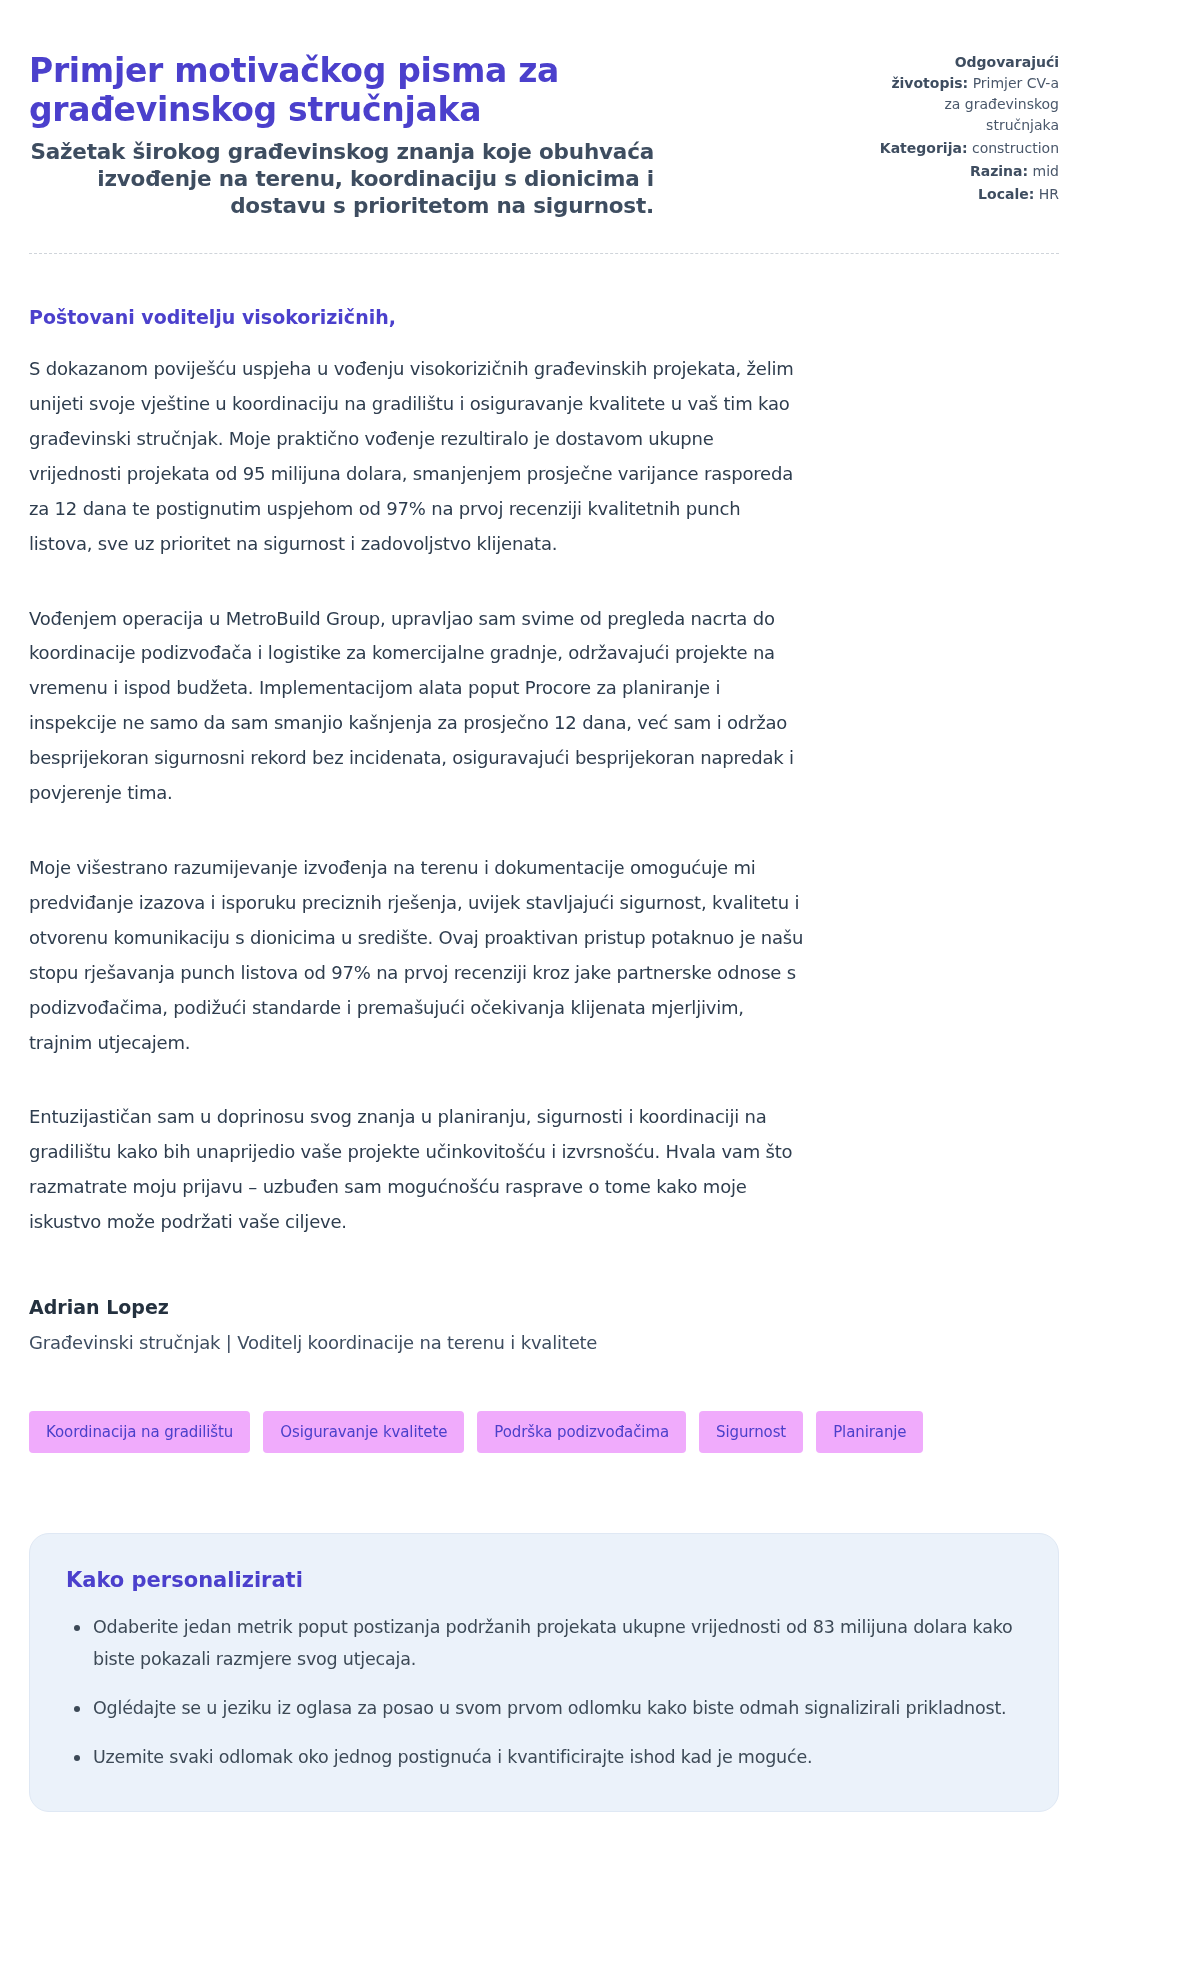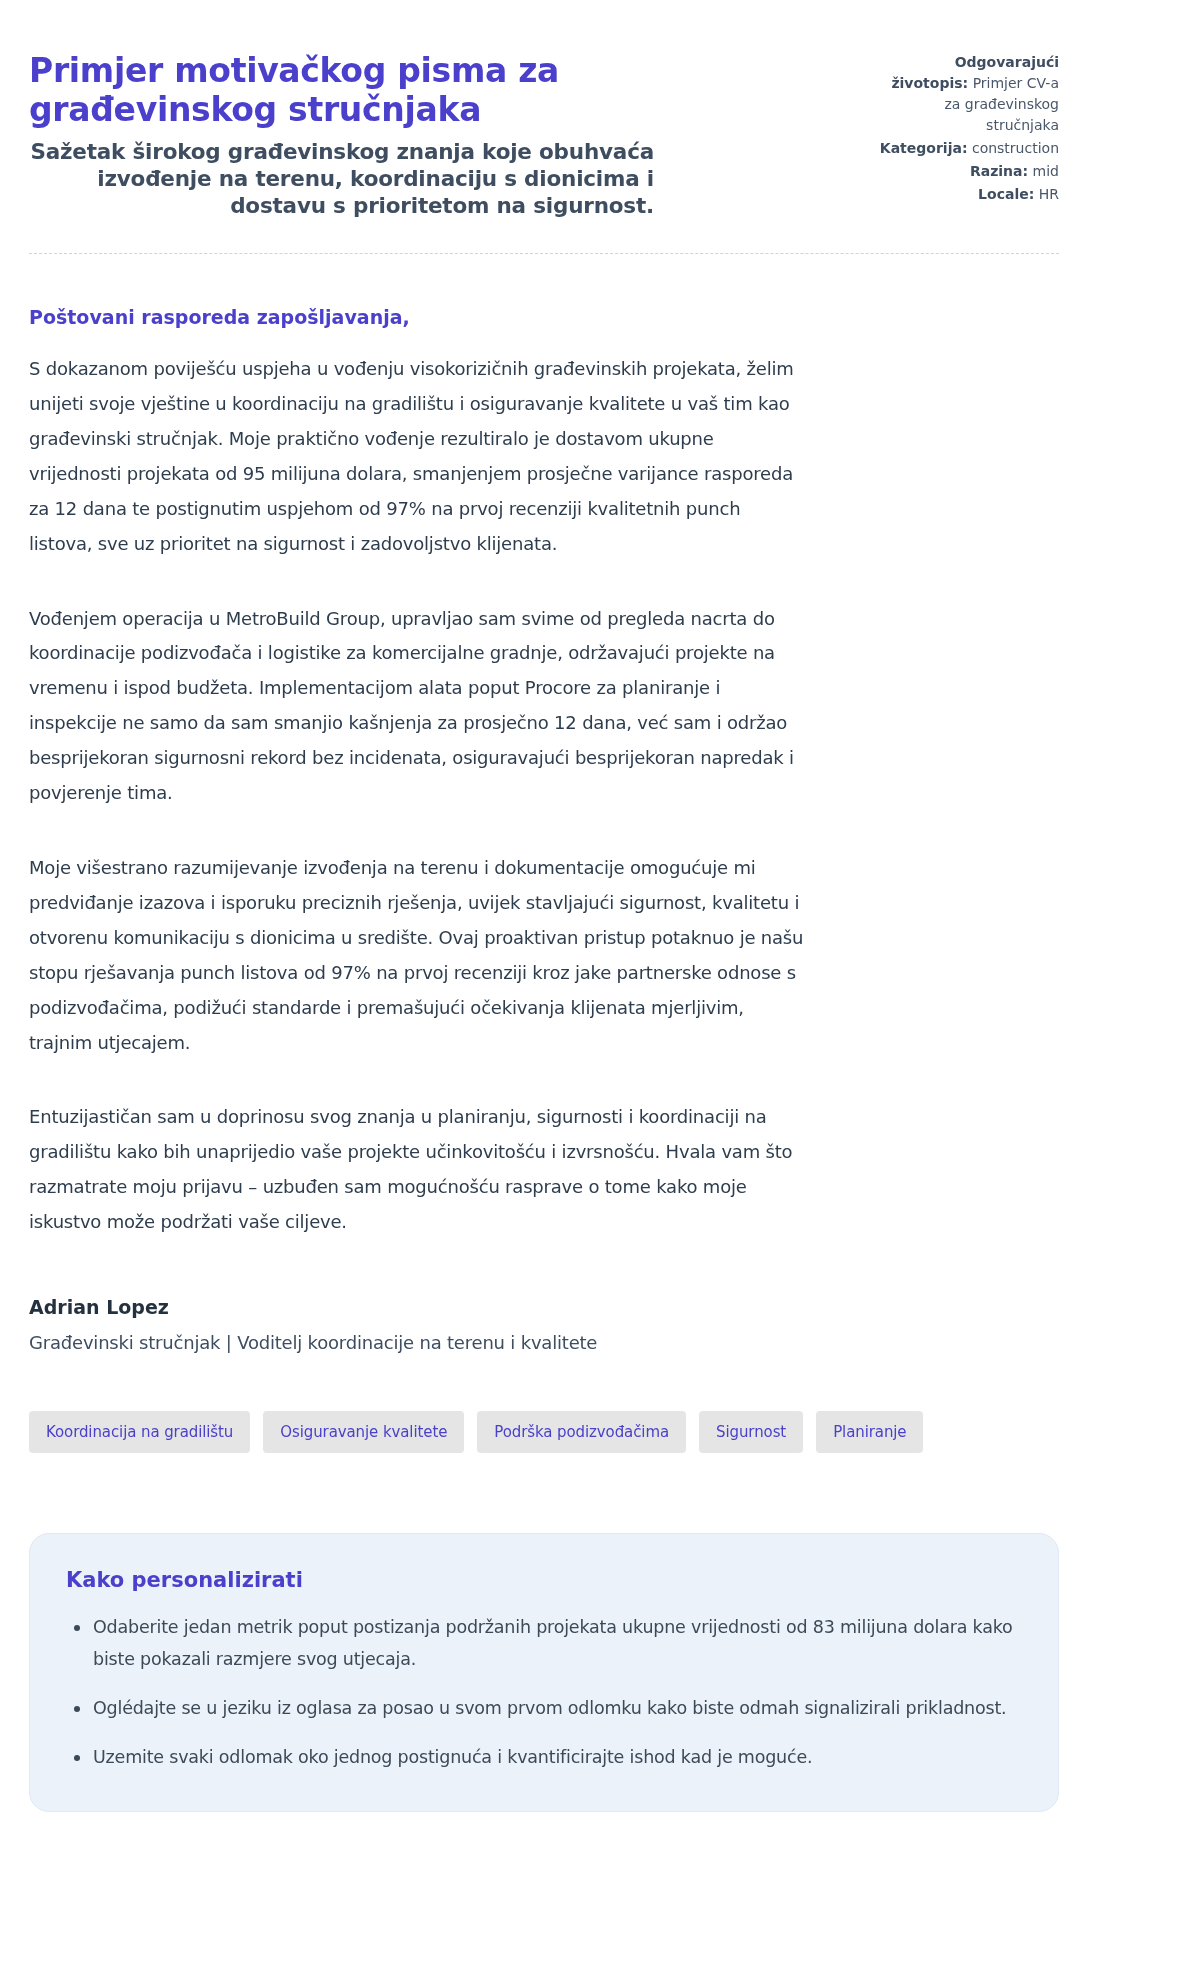--- a/index.html
+++ b/index.html
@@ -155,7 +155,7 @@
     <hr class="divider">
 
     <div class="letter">
-      <div class="greeting">Poštovani rasporeda zapošljavanja,</div>
+      <div class="greeting">Poštovani voditelju visokorizičnih,</div>
       <p class="first">S dokazanom poviješću uspjeha u vođenju visokorizičnih građevinskih projekata, želim unijeti svoje vještine u koordinaciju na gradilištu i osiguravanje kvalitete u vaš tim kao građevinski stručnjak. Moje praktično vođenje rezultiralo je dostavom ukupne vrijednosti projekata od 95 milijuna dolara, smanjenjem prosječne varijance rasporeda za 12 dana te postignutim uspjehom od 97% na prvoj recenziji kvalitetnih punch listova, sve uz prioritet na sigurnost i zadovoljstvo klijenata.</p>
       <p>Vođenjem operacija u MetroBuild Group, upravljao sam svime od pregleda nacrta do koordinacije podizvođača i logistike za komercijalne gradnje, održavajući projekte na vremenu i ispod budžeta. Implementacijom alata poput Procore za planiranje i inspekcije ne samo da sam smanjio kašnjenja za prosječno 12 dana, već sam i održao besprijekoran sigurnosni rekord bez incidenata, osiguravajući besprijekoran napredak i povjerenje tima.</p>
       <p>Moje višestrano razumijevanje izvođenja na terenu i dokumentacije omogućuje mi predviđanje izazova i isporuku preciznih rješenja, uvijek stavljajući sigurnost, kvalitetu i otvorenu komunikaciju s dionicima u središte. Ovaj proaktivan pristup potaknuo je našu stopu rješavanja punch listova od 97% na prvoj recenziji kroz jake partnerske odnose s podizvođačima, podižući standarde i premašujući očekivanja klijenata mjerljivim, trajnim utjecajem.</p>

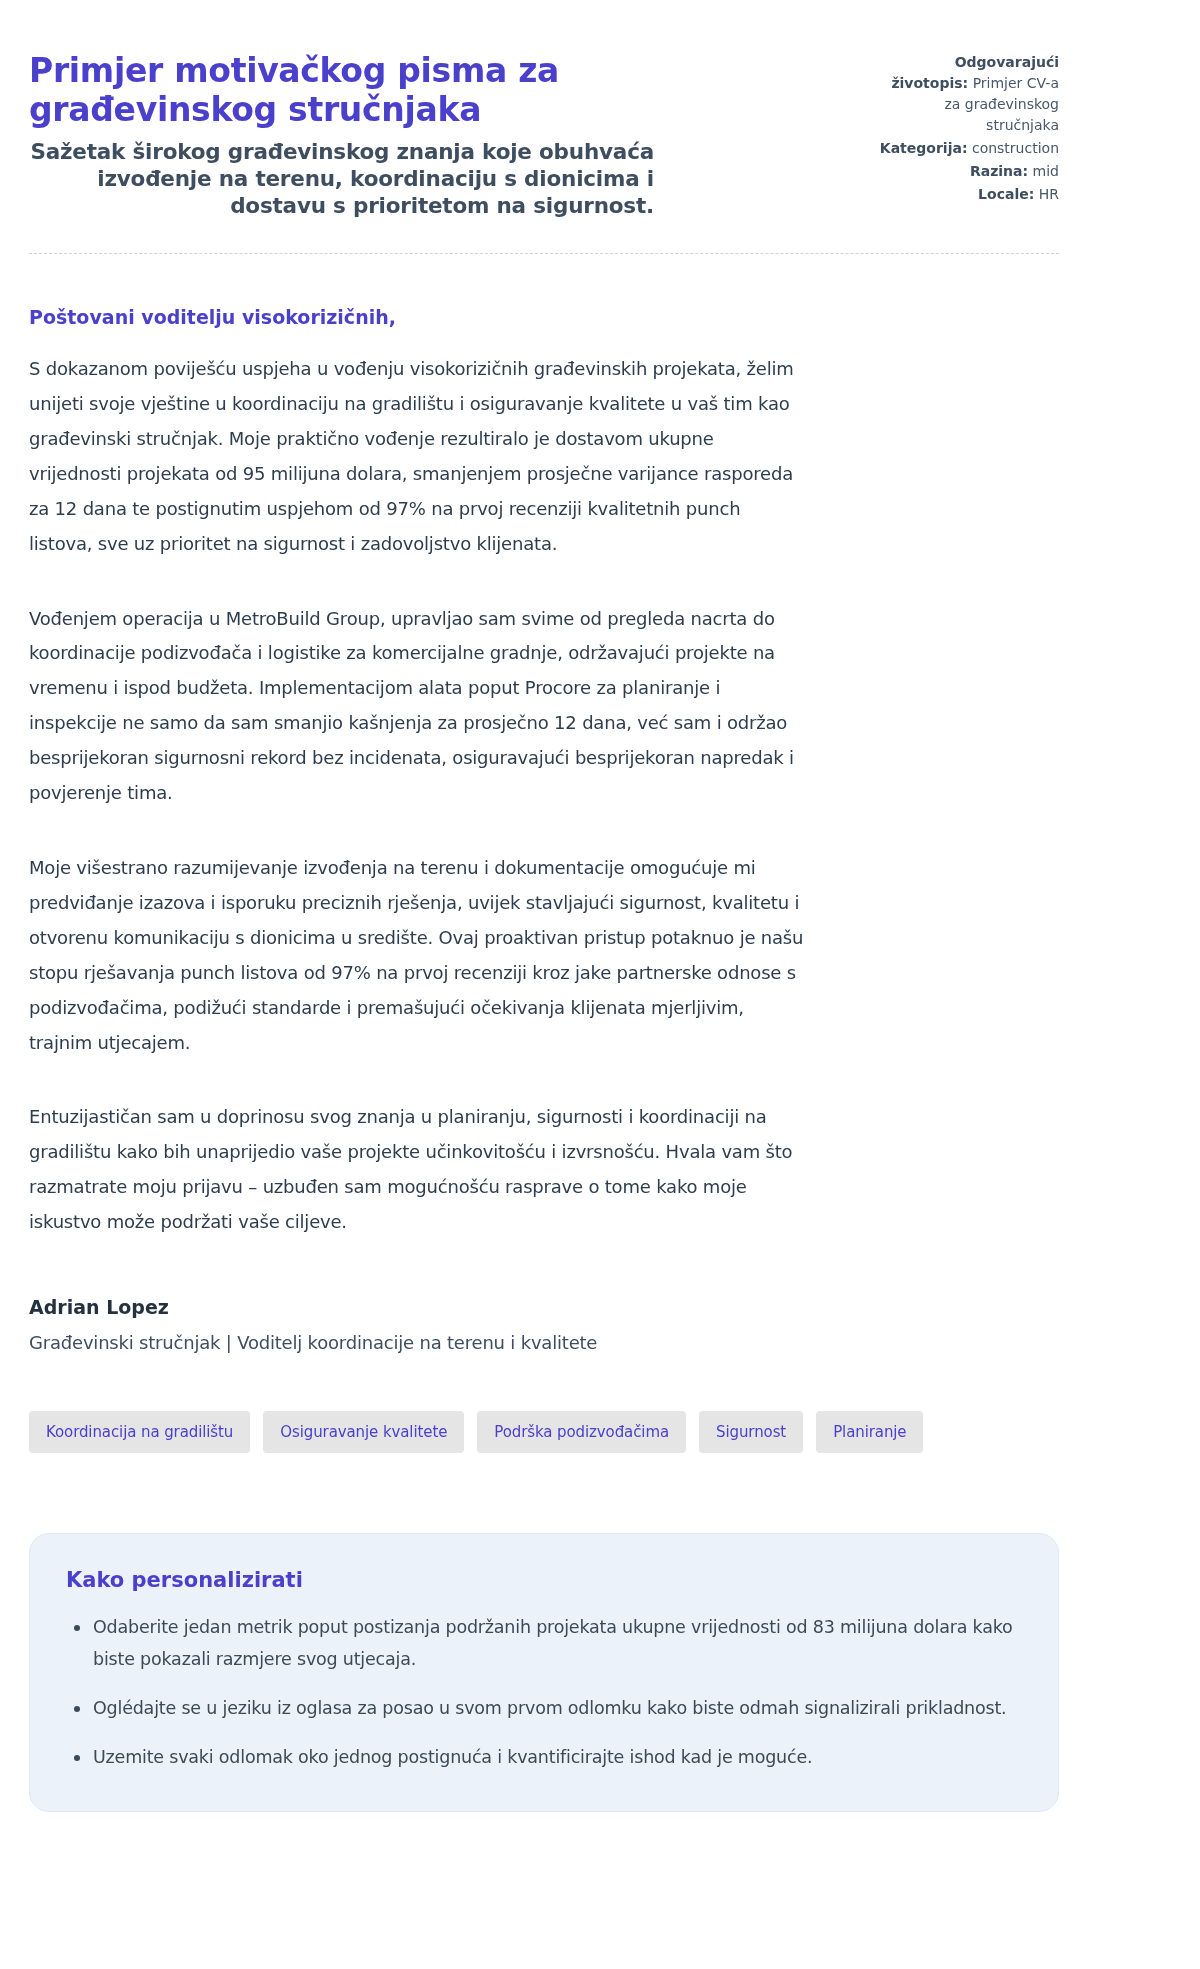--- a/index.html
+++ b/index.html
@@ -88,7 +88,7 @@
   
   .tags { margin-top: 58px; display: flex; gap: 13px; }
   .tag-chip {
-    background: #e5e5e5;
+    background: #f0abfc;
     color: #4b40ca;
     font-size: 15px;
     padding: 12px 17px;

